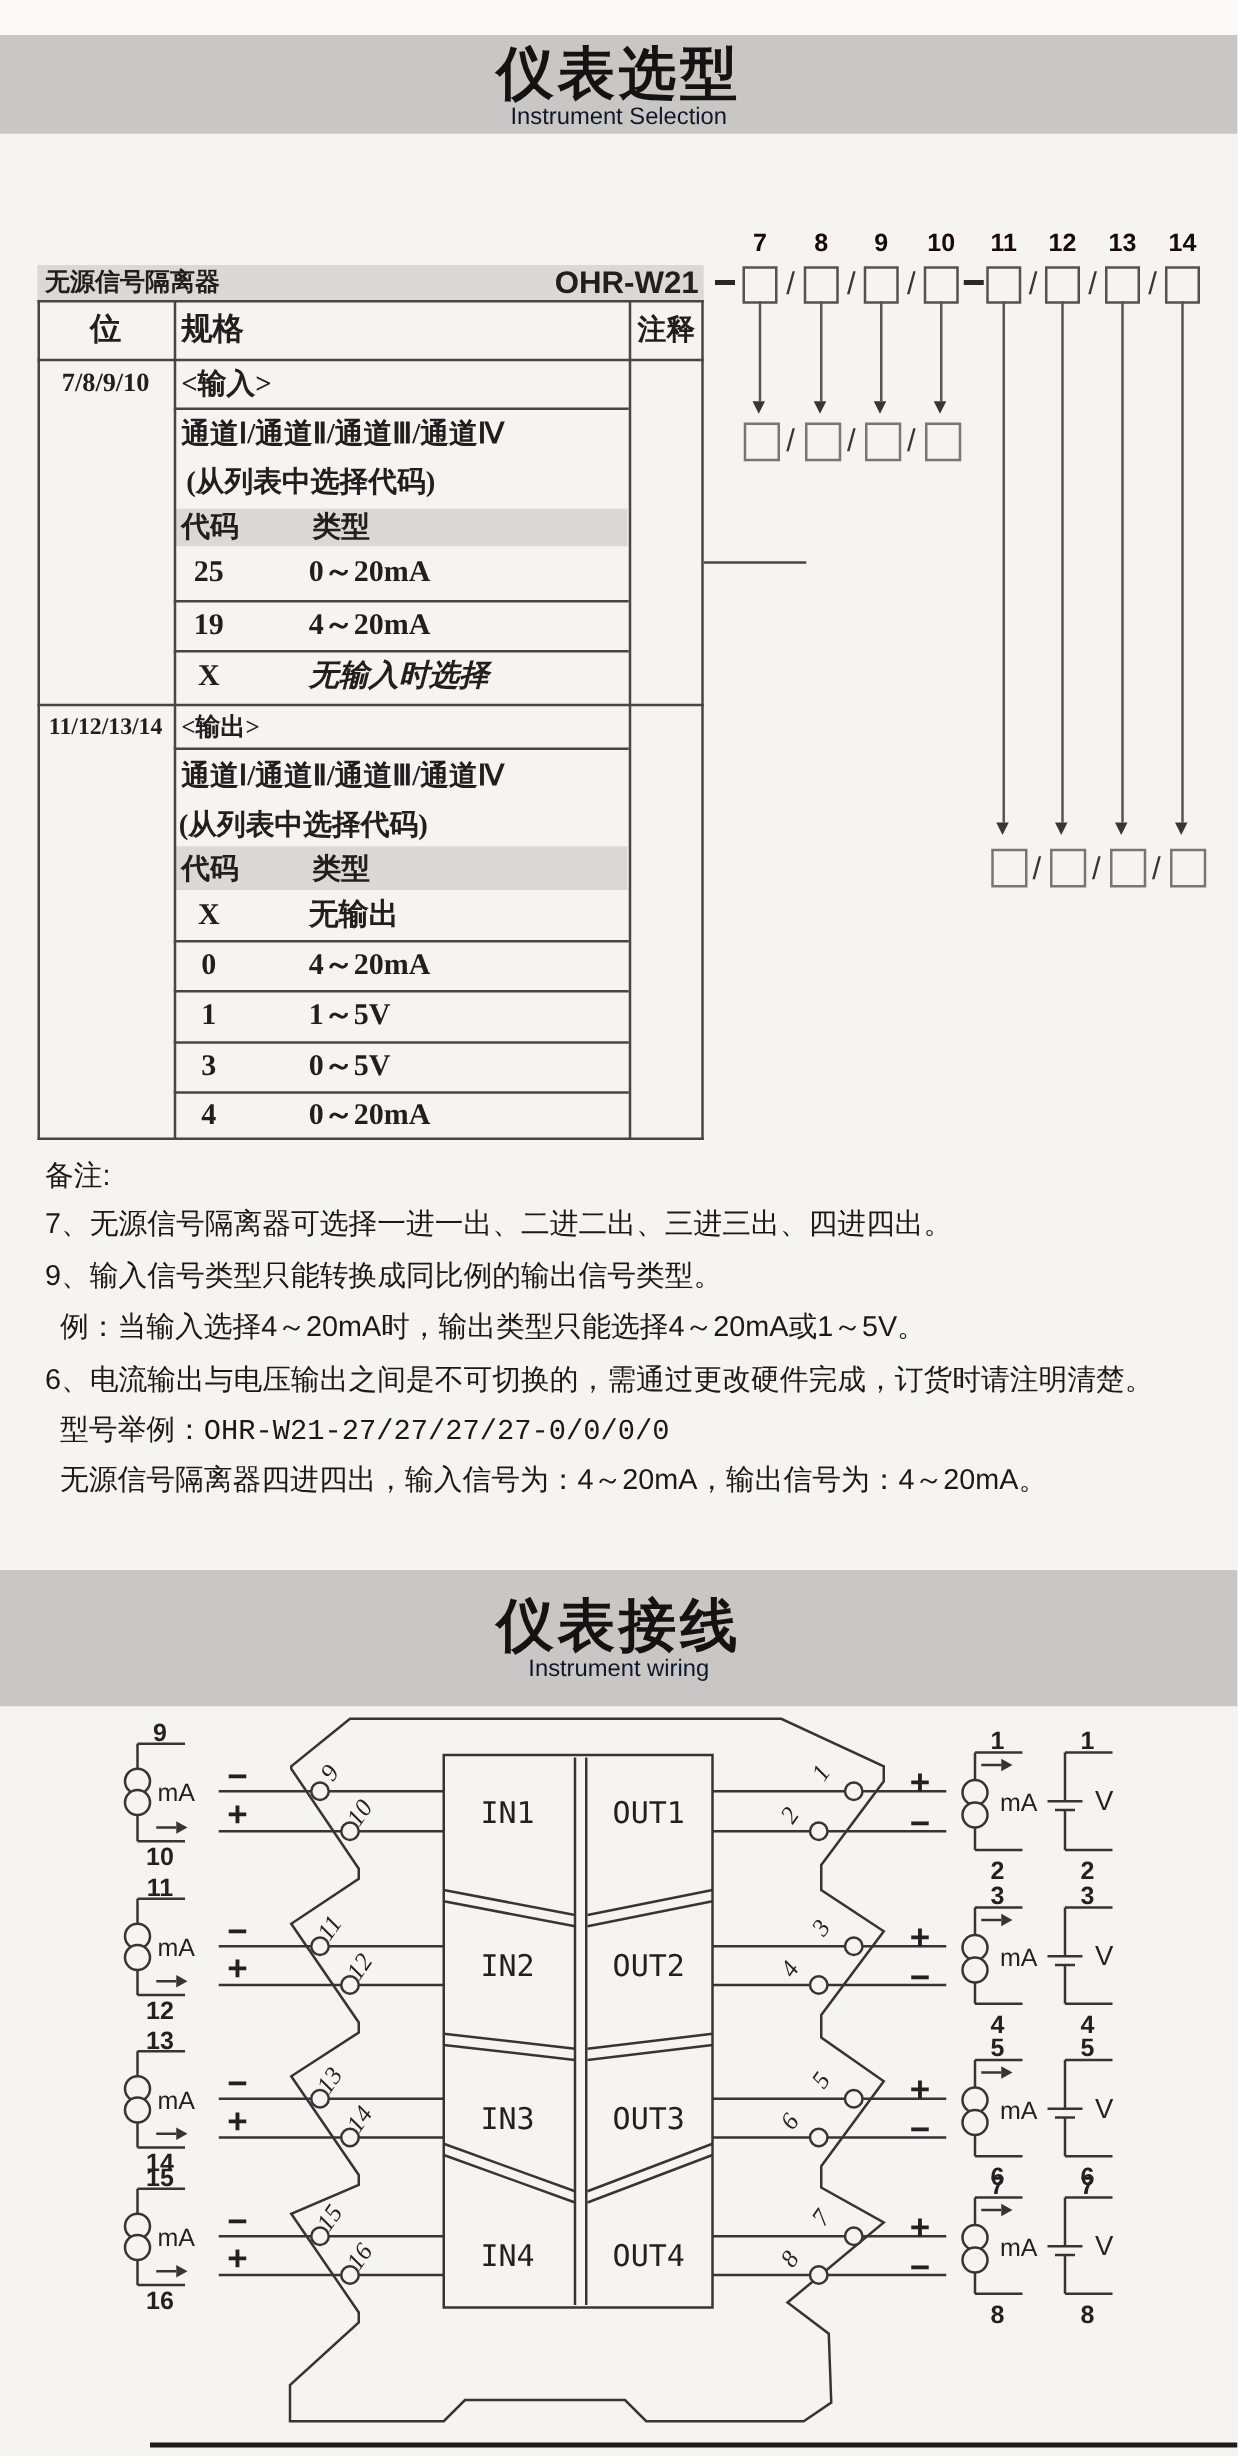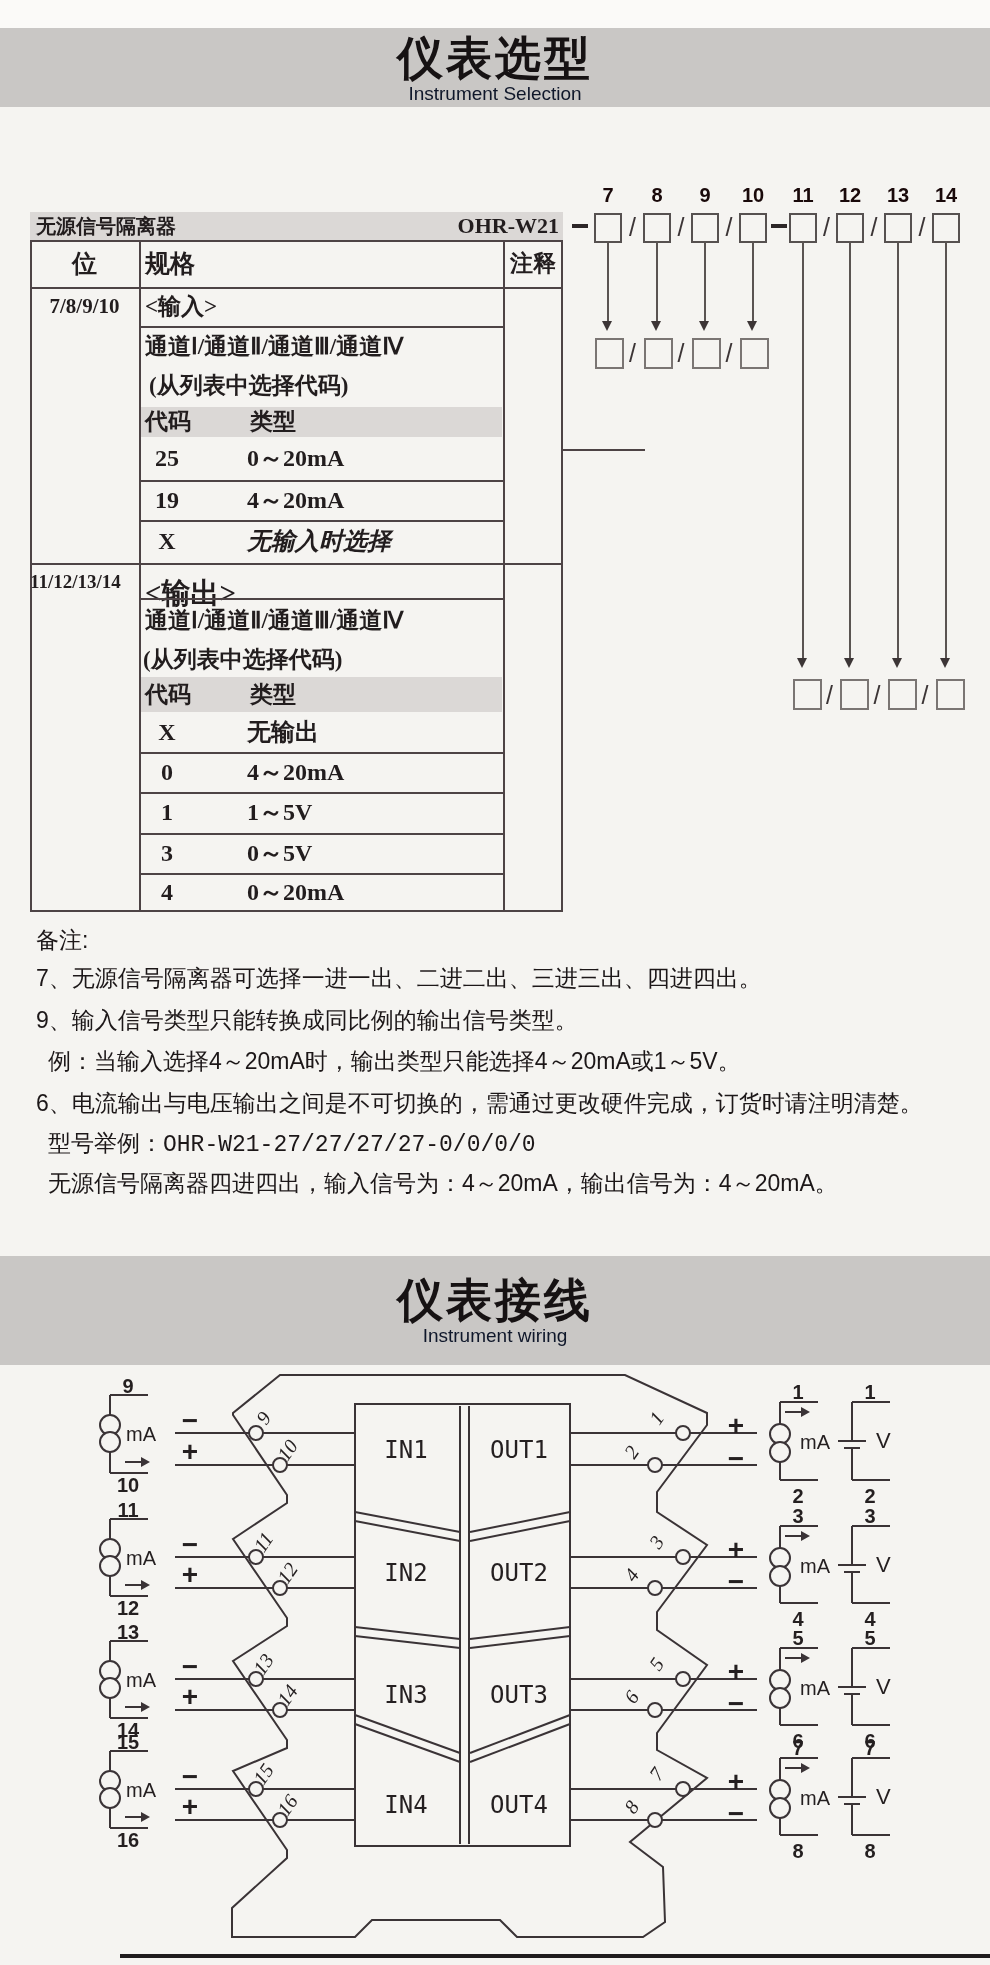--- a/index.html
+++ b/index.html
@@ -22,8 +22,8 @@
   .strip{position:absolute;left:0;top:0;width:533px;height:28px;background:var(--grayrow);}
   .product{position:absolute;left:6px;top:0;line-height:28px;font-family:"Liberation Serif",serif;
            font-weight:bold;font-size:20px;white-space:nowrap;}
-  .model{position:absolute;right:4px;top:0;line-height:28px;font-family:Liberation Serif, serif;
-         font-weight:bold;font-size:22px;white-space:nowrap;}
+  .model{position:absolute;right:4px;top:0;line-height:28px;font-family:Liberation Sans, sans-serif;
+         font-weight:bold;font-size:25px;white-space:nowrap;}
   .hl{position:absolute;height:2px;background:var(--line);}
   .vl{position:absolute;width:2px;background:var(--line);}
   .band{position:absolute;left:110px;width:362px;background:var(--grayrow);}

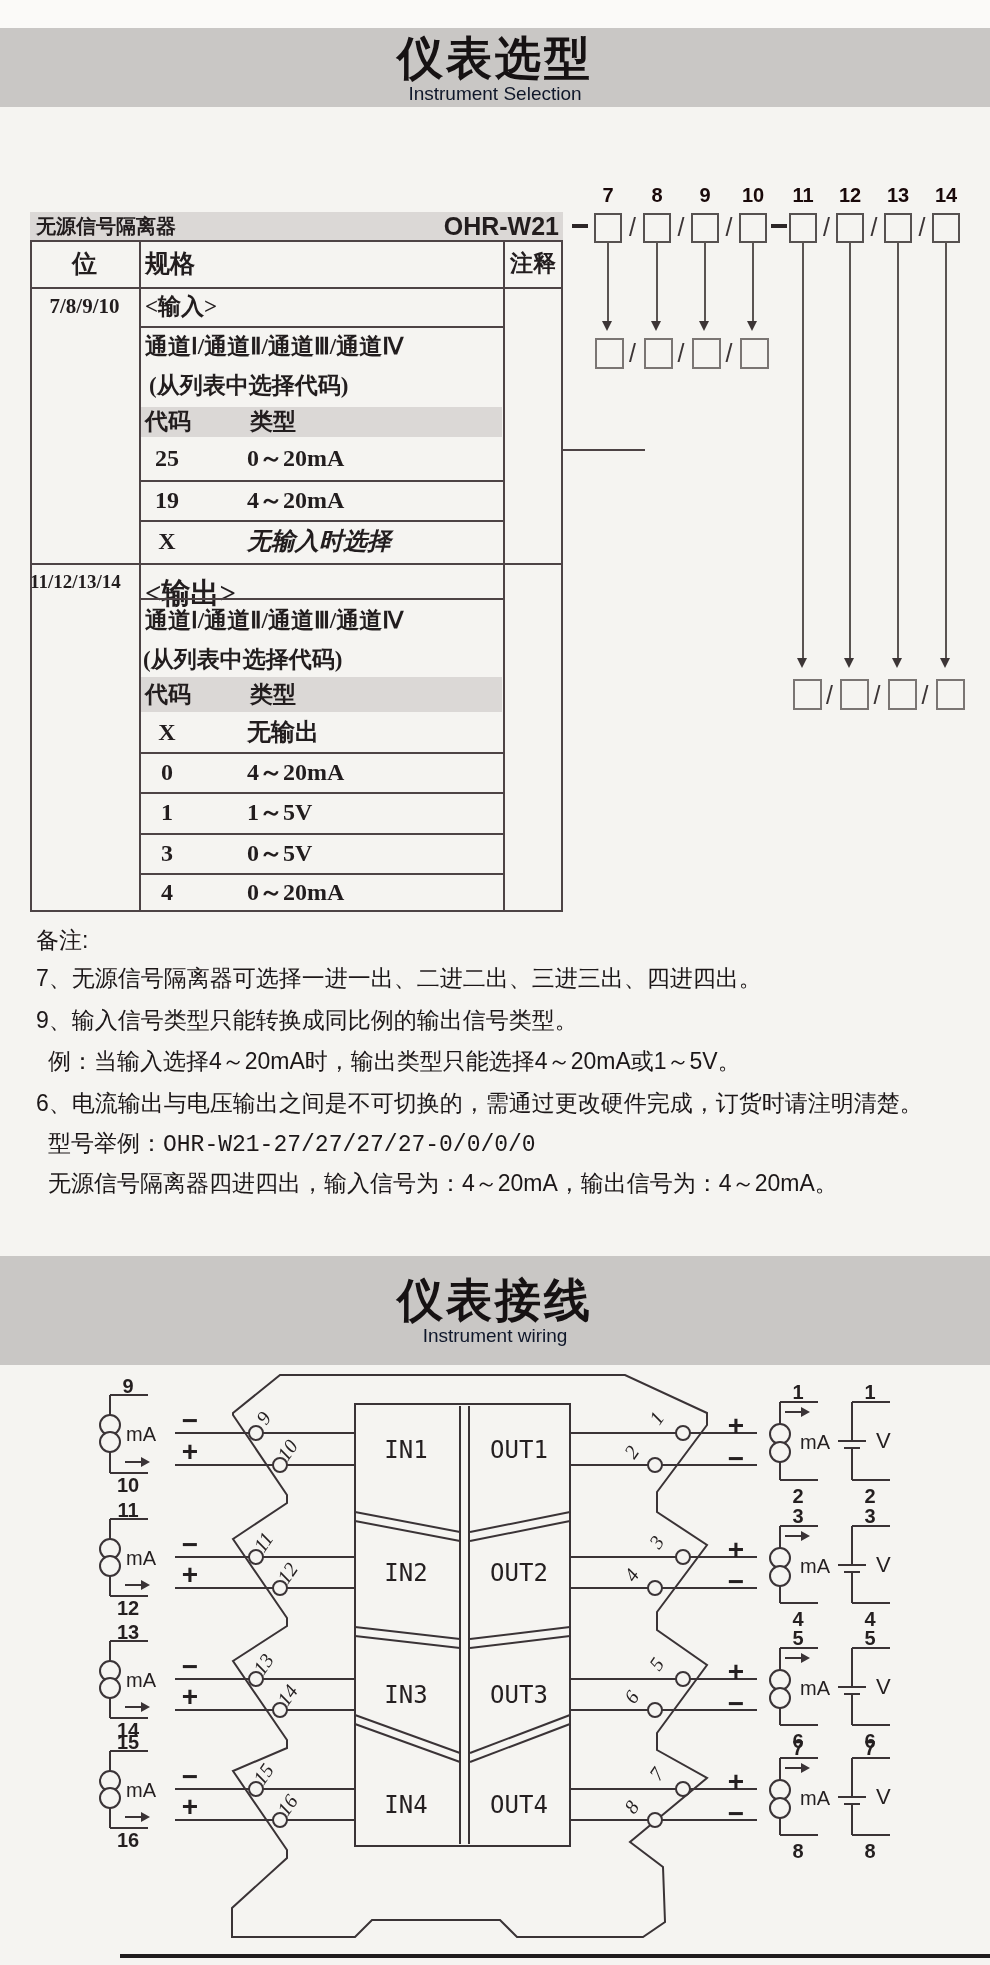--- a/index.html
+++ b/index.html
@@ -37,7 +37,7 @@
   .in-hint{left:119px;top:152px;line-height:44px;font-size:23px;}
   .in-code-label{left:115px;top:195px;line-height:30px;font-size:23px;}
   .in-type-label{left:220px;top:195px;line-height:30px;font-size:23px;}
-  .out-pos{left:0;top:351px;width:109px;line-height:38px;font-size:19px;}
+  .out-pos{left:0;top:351px;width:109px;line-height:38px;text-align:center;font-size:19px;}
   .out-title{left:115px;top:362px;line-height:38px;font-size:29px;}
   .out-ch{left:115px;top:386px;line-height:46px;font-size:23px;}
   .out-hint{left:113px;top:428px;line-height:40px;font-size:23px;}

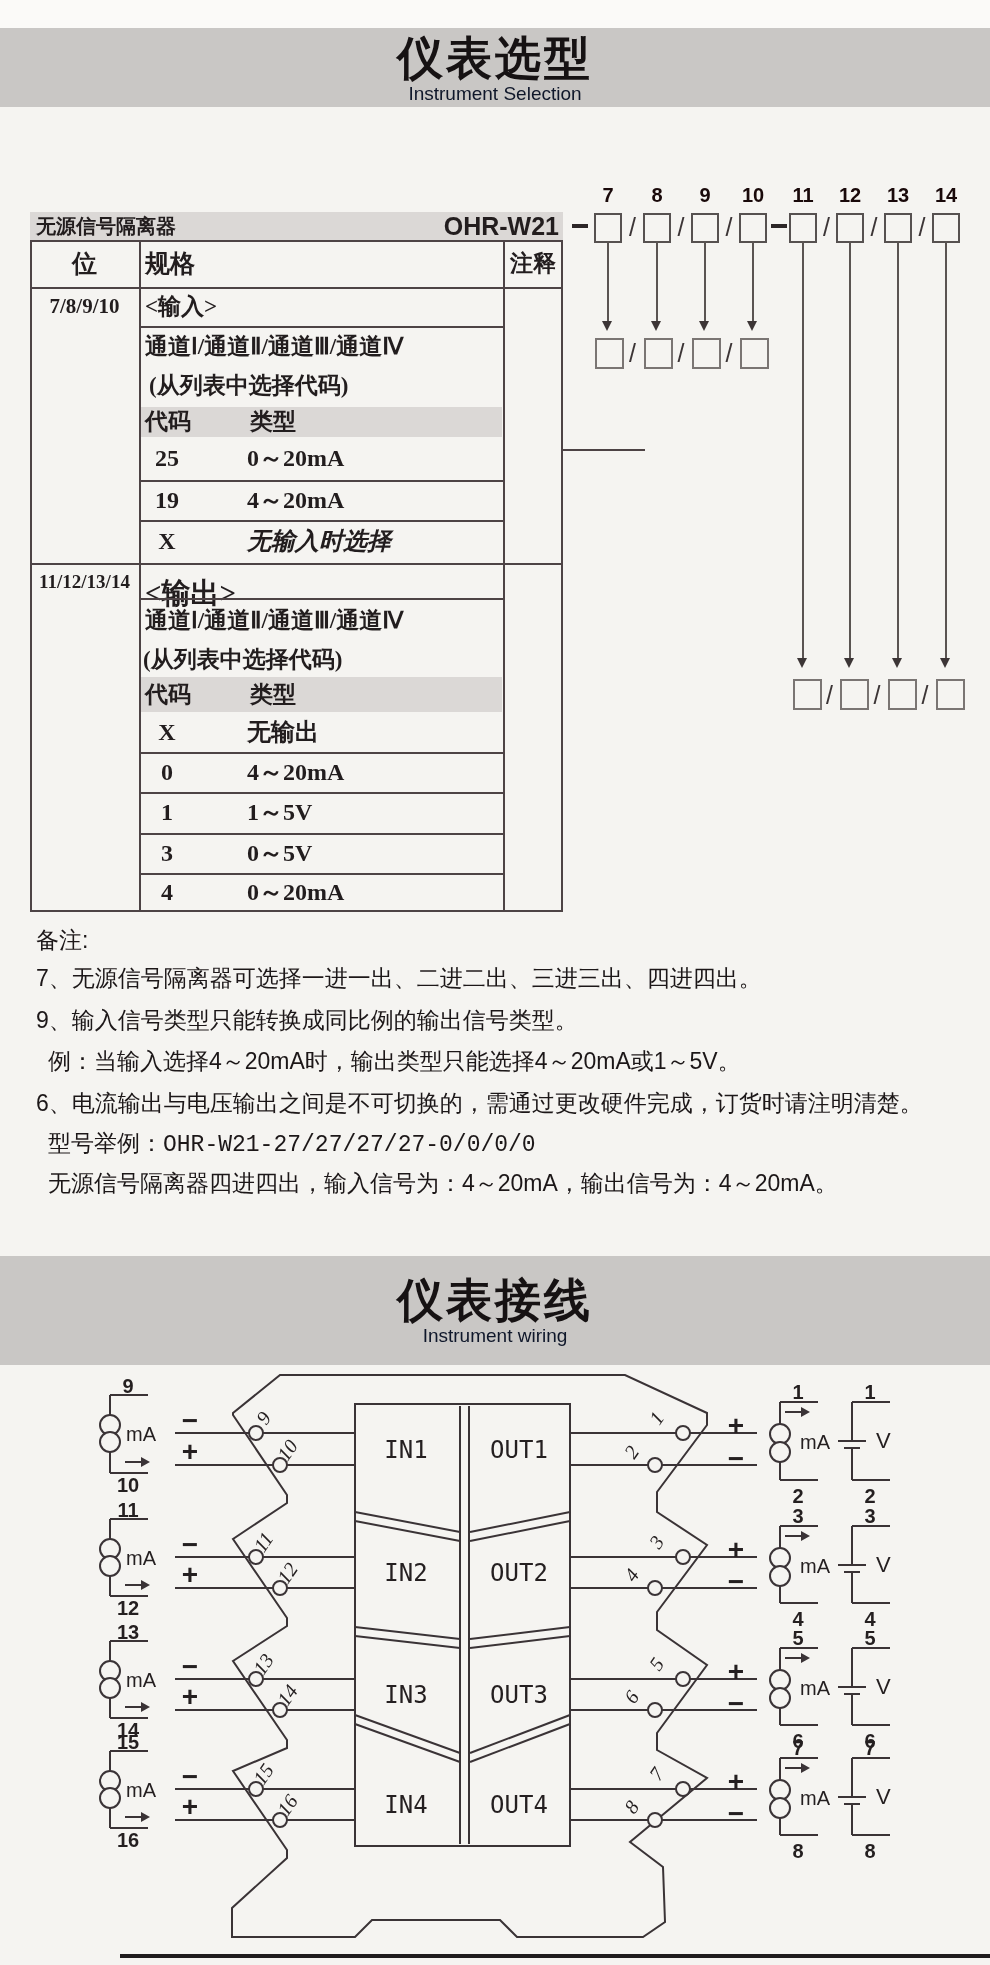--- a/index.html
+++ b/index.html
@@ -38,7 +38,7 @@
   .in-code-label{left:115px;top:195px;line-height:30px;font-size:23px;}
   .in-type-label{left:220px;top:195px;line-height:30px;font-size:23px;}
   .out-pos{left:0;top:351px;width:109px;line-height:38px;text-align:center;font-size:19px;}
-  .out-title{left:115px;top:362px;line-height:38px;font-size:29px;}
+  .out-title{left:115px;top:351px;line-height:38px;font-size:20px;}
   .out-ch{left:115px;top:386px;line-height:46px;font-size:23px;}
   .out-hint{left:113px;top:428px;line-height:40px;font-size:23px;}
   .out-code-label{left:115px;top:465px;line-height:35px;font-size:23px;}

